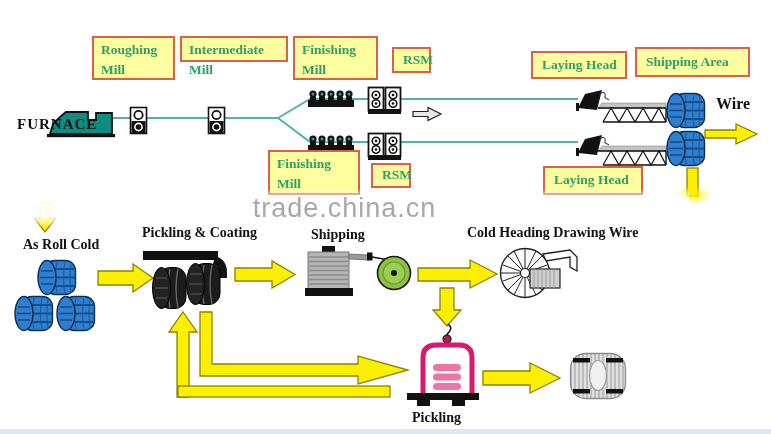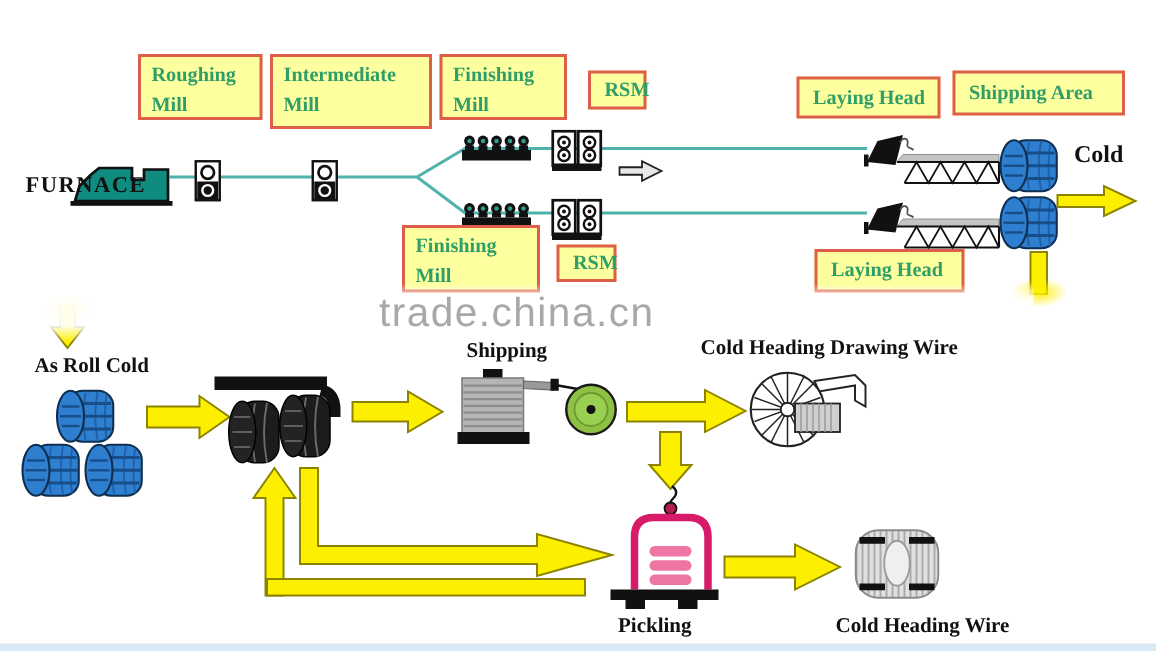--- a/index.html
+++ b/index.html
@@ -202,7 +202,7 @@
 
   <div class="box-label" style="left:92px;top:36px;width:83px;height:44px;">Roughing
 Mill</div>
-  <div class="box-label" style="left:180px;top:36px;width:108px;height:50px;">Intermediate
+  <div class="box-label" style="left:180px;top:36px;width:108px;height:26px;">Intermediate
 Mill</div>
   <div class="box-label" style="left:293px;top:36px;width:85px;height:44px;">Finishing
 Mill</div>

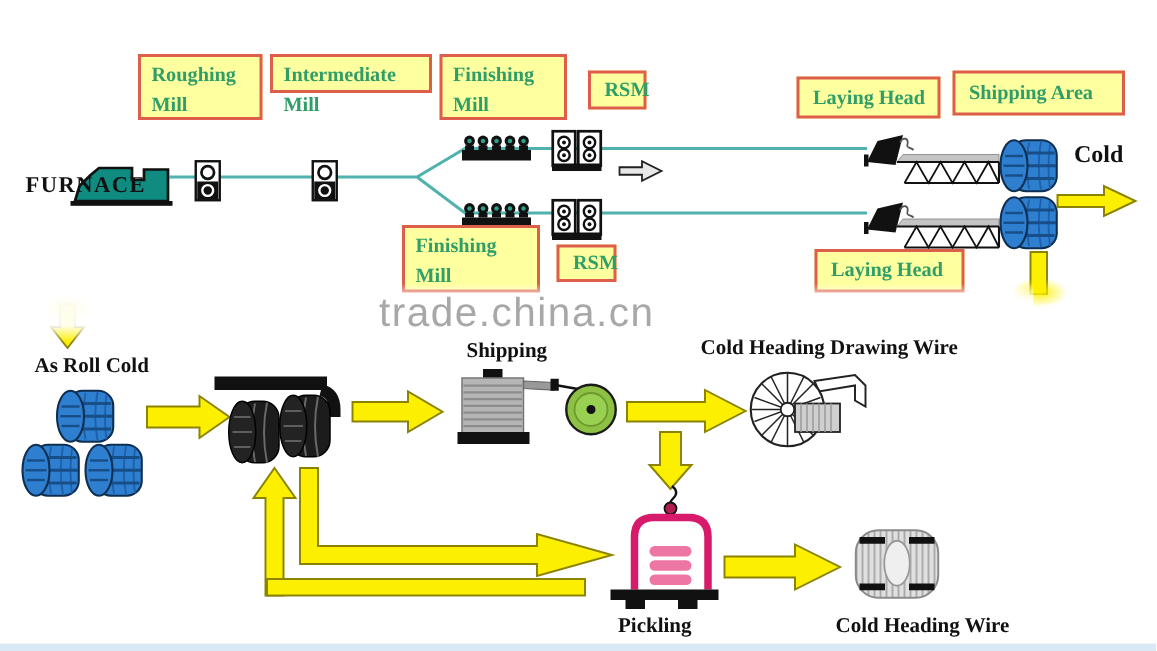--- a/index.html
+++ b/index.html
@@ -215,7 +215,7 @@
   <div class="box-label single" style="left:543px;top:166px;width:100px;height:29px;">Laying Head</div>
 
   <div class="plain-label" style="left:17px;top:92px;font-size:15px;letter-spacing:1px;margin-top:24px;">FURNACE</div>
-  <div class="plain-label" style="left:716px;top:95px;font-size:16px;">Cold</div>
+  <div class="plain-label" style="left:716px;top:95px;font-size:16px;">Wire</div>
   <div class="plain-label" style="left:23px;top:237px;">As Roll Cold</div>
   <div class="plain-label" style="left:311px;top:227px;">Shipping</div>
   <div class="plain-label" style="left:455px;top:225px;margin-left:12px;">Cold Heading Drawing Wire</div>

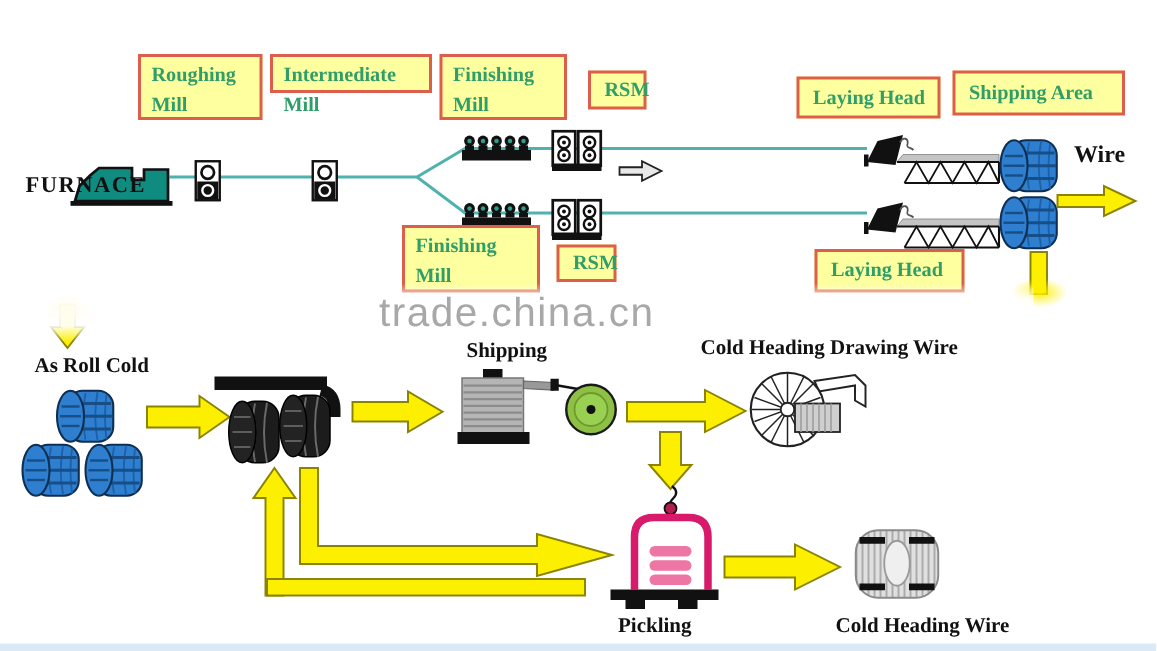--- a/index.html
+++ b/index.html
@@ -217,6 +217,7 @@
   <div class="plain-label" style="left:17px;top:92px;font-size:15px;letter-spacing:1px;margin-top:24px;">FURNACE</div>
   <div class="plain-label" style="left:716px;top:95px;font-size:16px;">Wire</div>
   <div class="plain-label" style="left:23px;top:237px;">As Roll Cold</div>
+  <div class="plain-label" style="left:142px;top:225px;">Pickling &amp; Coating</div>
   <div class="plain-label" style="left:311px;top:227px;">Shipping</div>
   <div class="plain-label" style="left:455px;top:225px;margin-left:12px;">Cold Heading Drawing Wire</div>
   <div class="plain-label" style="left:412px;top:410px;">Pickling</div>

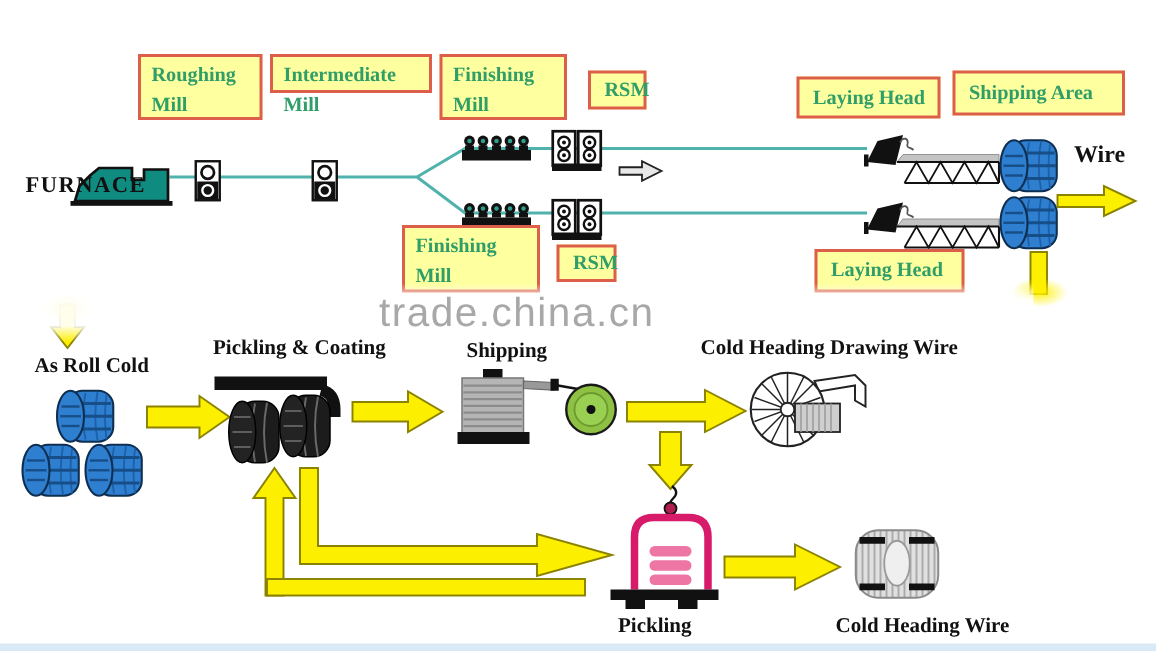--- a/index.html
+++ b/index.html
@@ -221,7 +221,6 @@
   <div class="plain-label" style="left:311px;top:227px;">Shipping</div>
   <div class="plain-label" style="left:455px;top:225px;margin-left:12px;">Cold Heading Drawing Wire</div>
   <div class="plain-label" style="left:412px;top:410px;">Pickling</div>
-  <div class="plain-label" style="left:557px;top:410px;">Cold Heading Wire</div>
 
   <div class="glow" style="left:668px;top:182px;width:50px;height:26px;"></div>
   <div class="glow" style="left:22px;top:194px;width:46px;height:24px;"></div>

